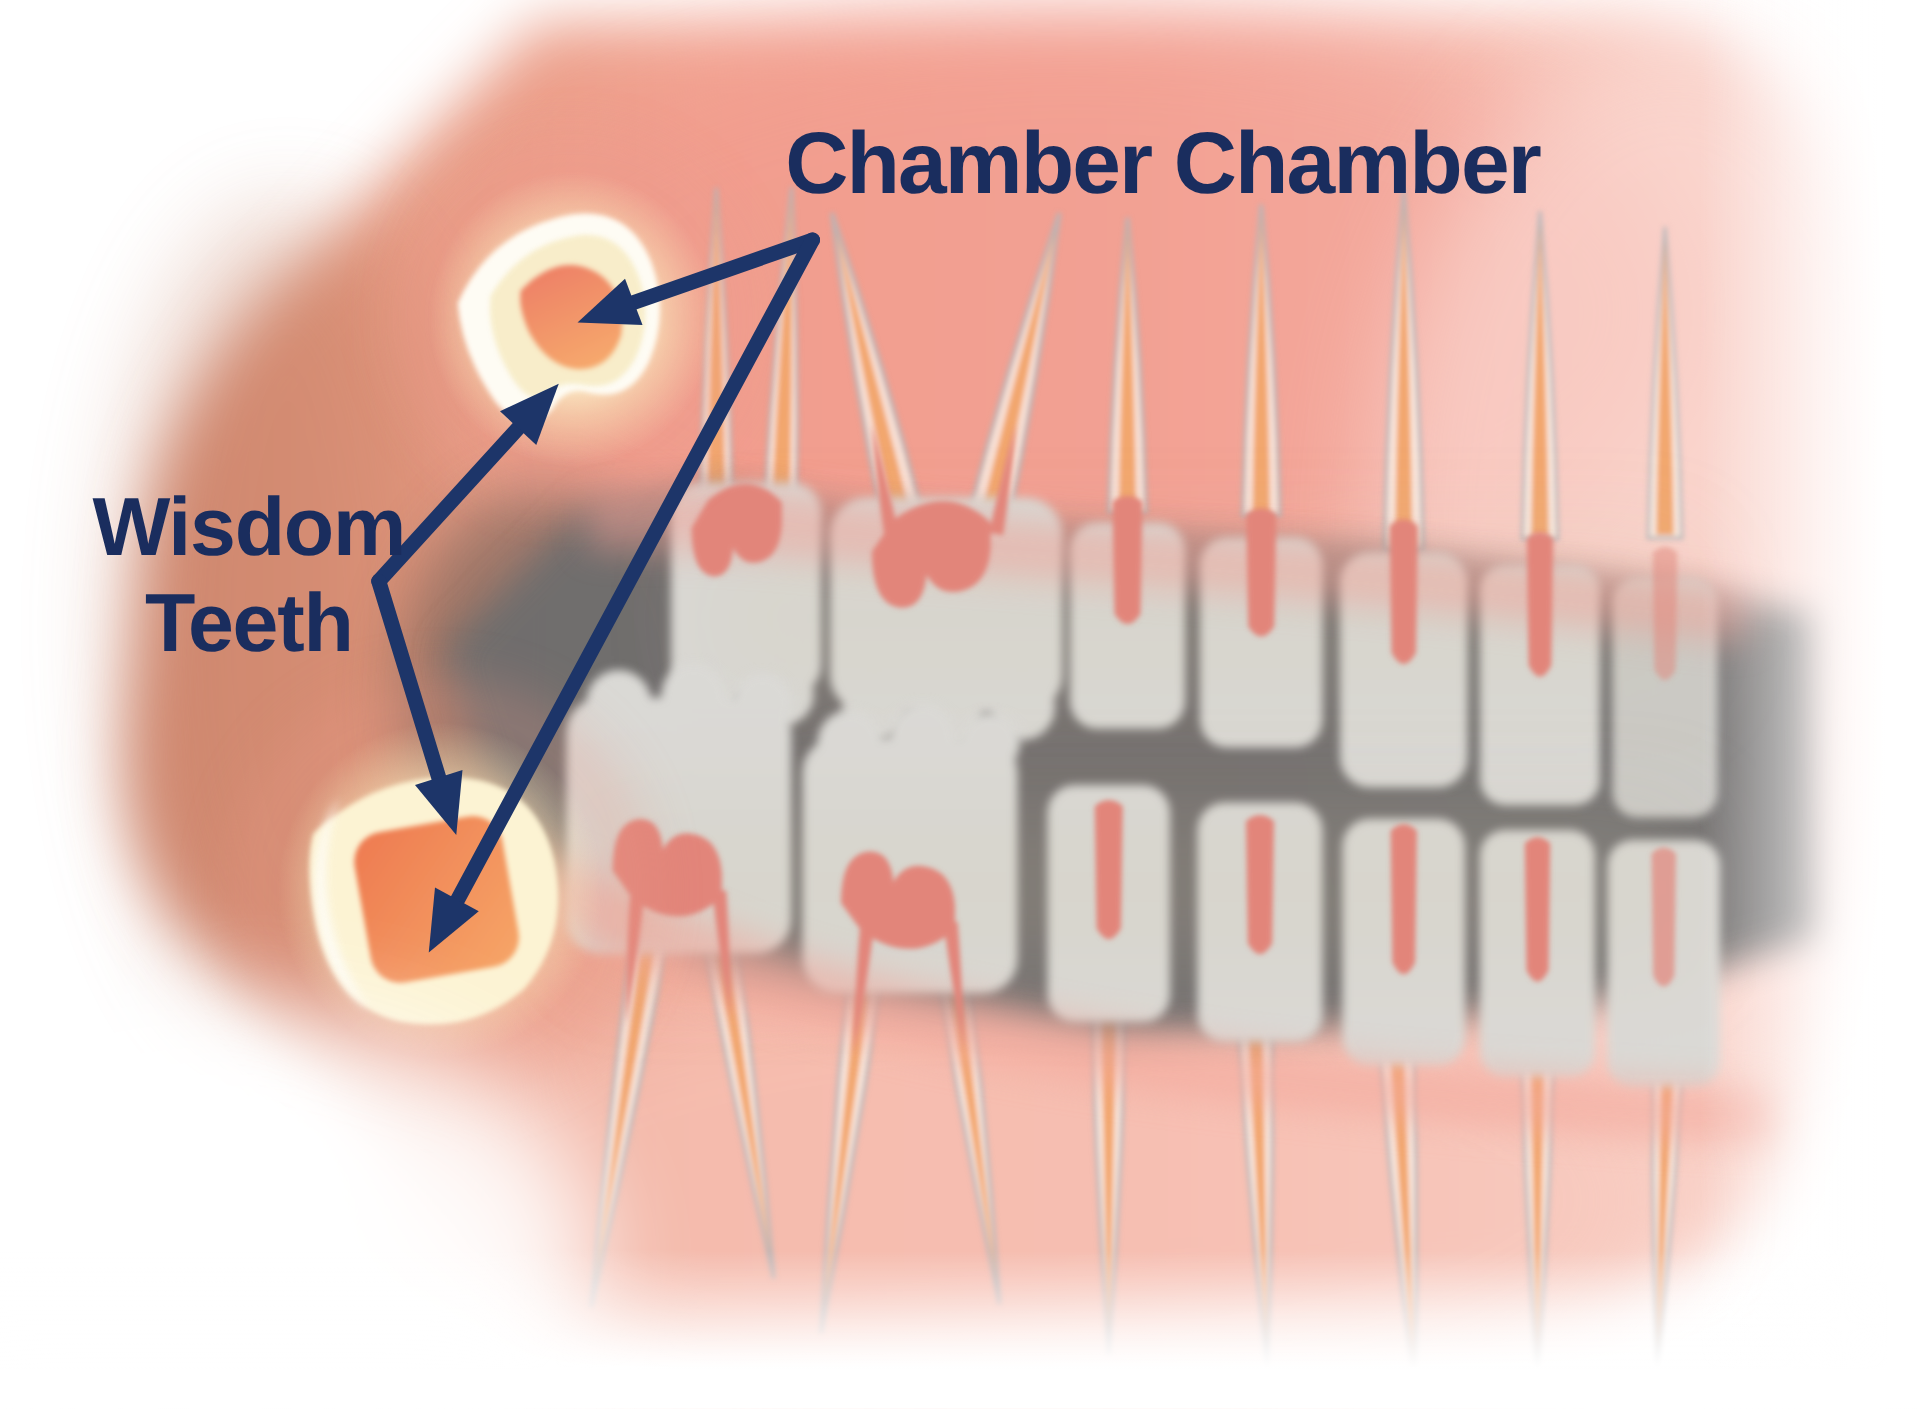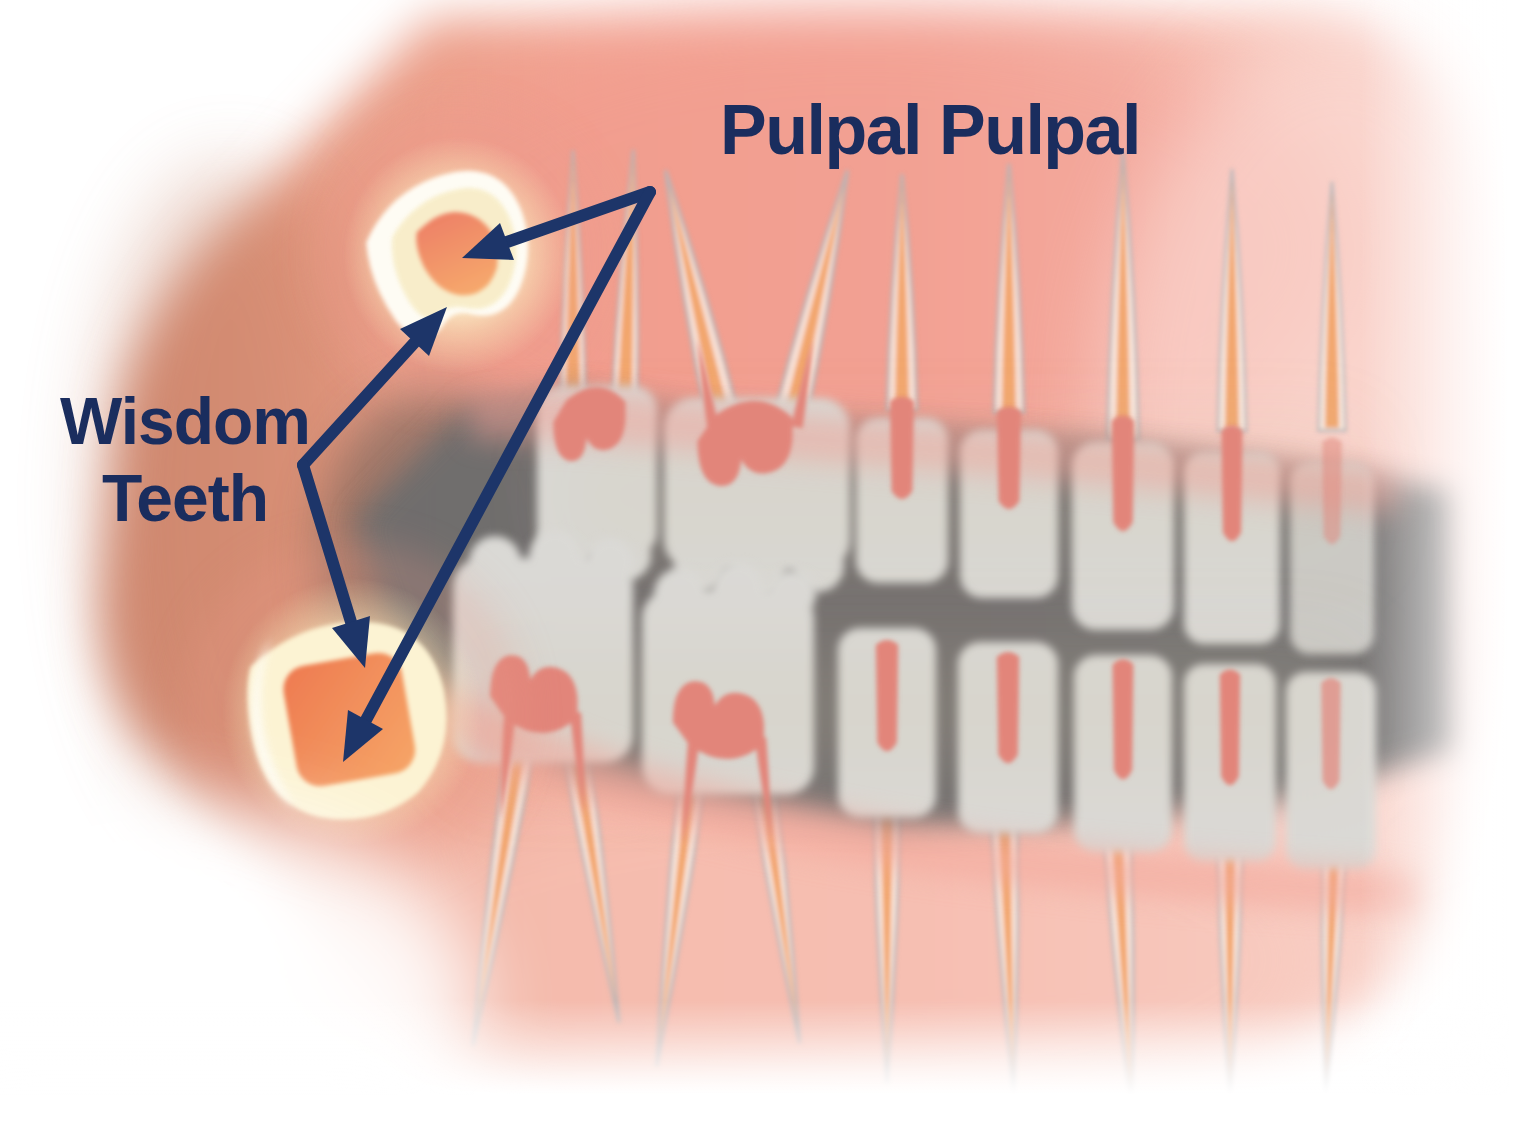--- a/index.html
+++ b/index.html
@@ -249,7 +249,7 @@
     </g>
   </svg>
 
-  <div class="label label-pulpal">Pulpal Pulpal</div>
+  <div class="label label-pulpal">Chamber Chamber</div>
   <div class="label label-wisdom">Wisdom Teeth</div>
 </div>
 

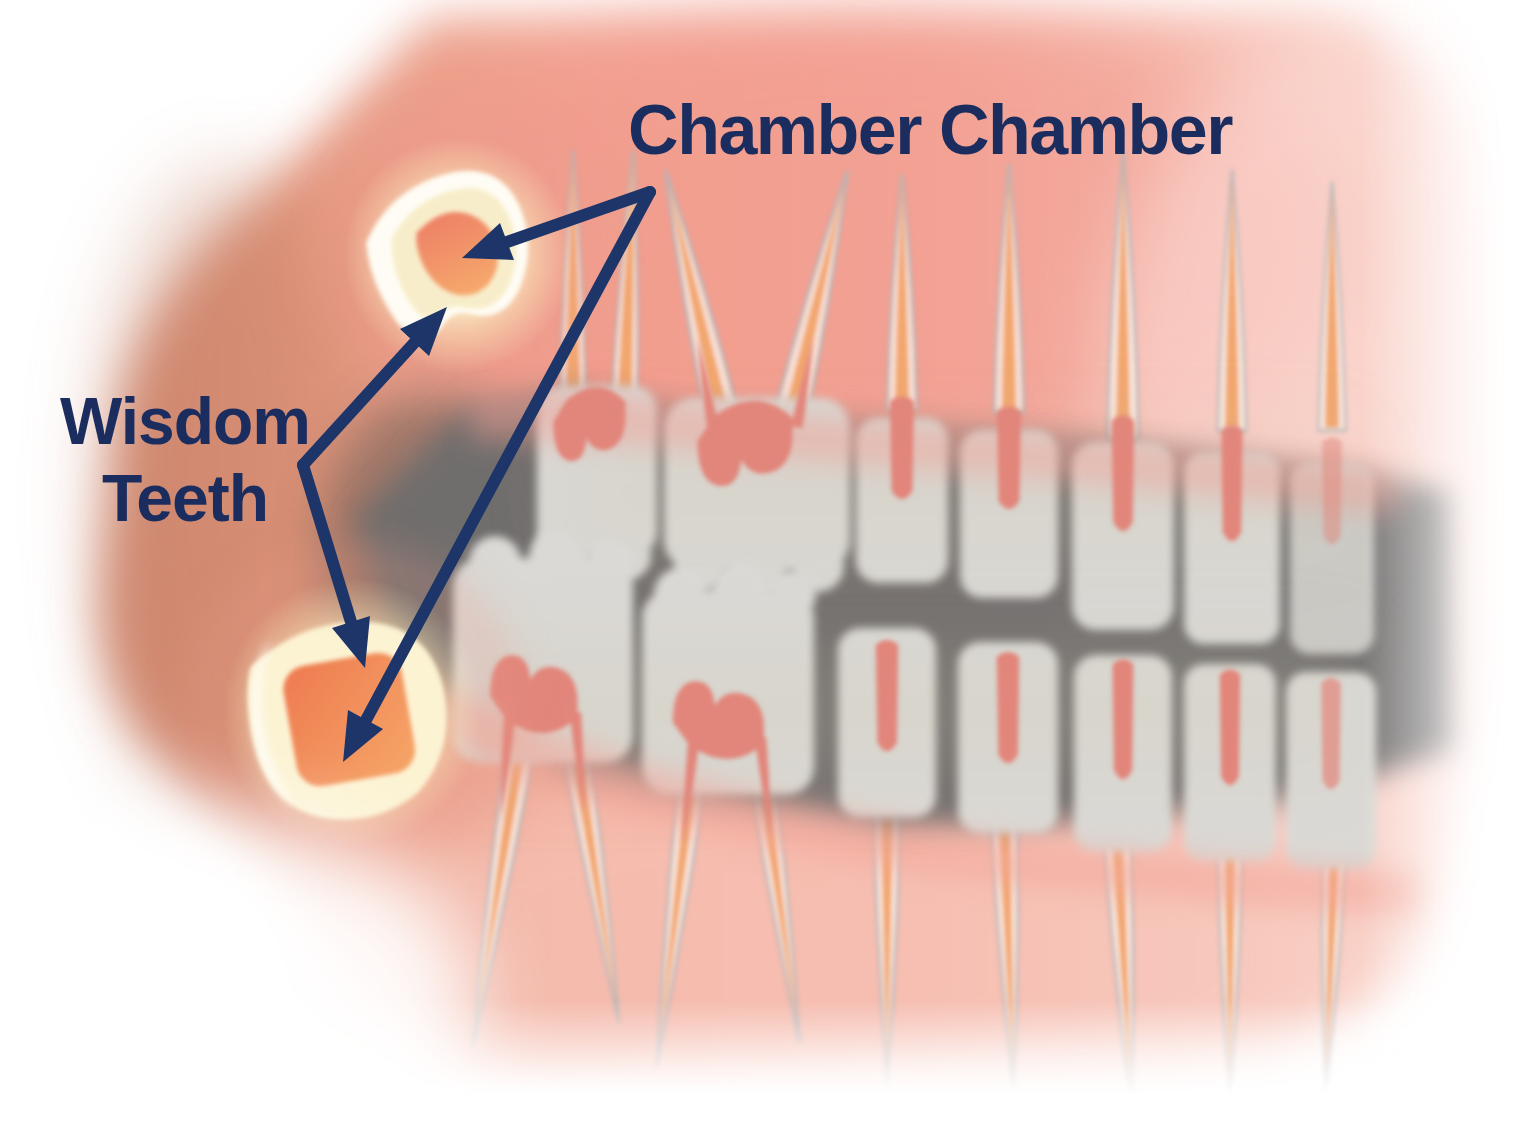--- a/index.html
+++ b/index.html
@@ -20,7 +20,7 @@
     user-select:none;
   }
   .label-pulpal{left:625px;top:90px;width:610px;font-size:70px;letter-spacing:-1.5px;white-space:nowrap;}
-  .label-wisdom{left:20px;top:383px;width:330px;font-size:66px;letter-spacing:-1px;}
+  .label-wisdom{left:34px;top:383px;width:330px;font-size:66px;letter-spacing:-1px;}
   .root{fill:var(--root-fill,#fbeee4);stroke:var(--root-outline,#b5b6ba);stroke-width:3;opacity:.82;}
   .canal{fill:var(--root-canal-orange,#f2a164);opacity:.9;}
   .crown{fill:var(--tooth-crown,#dad9d5);}

